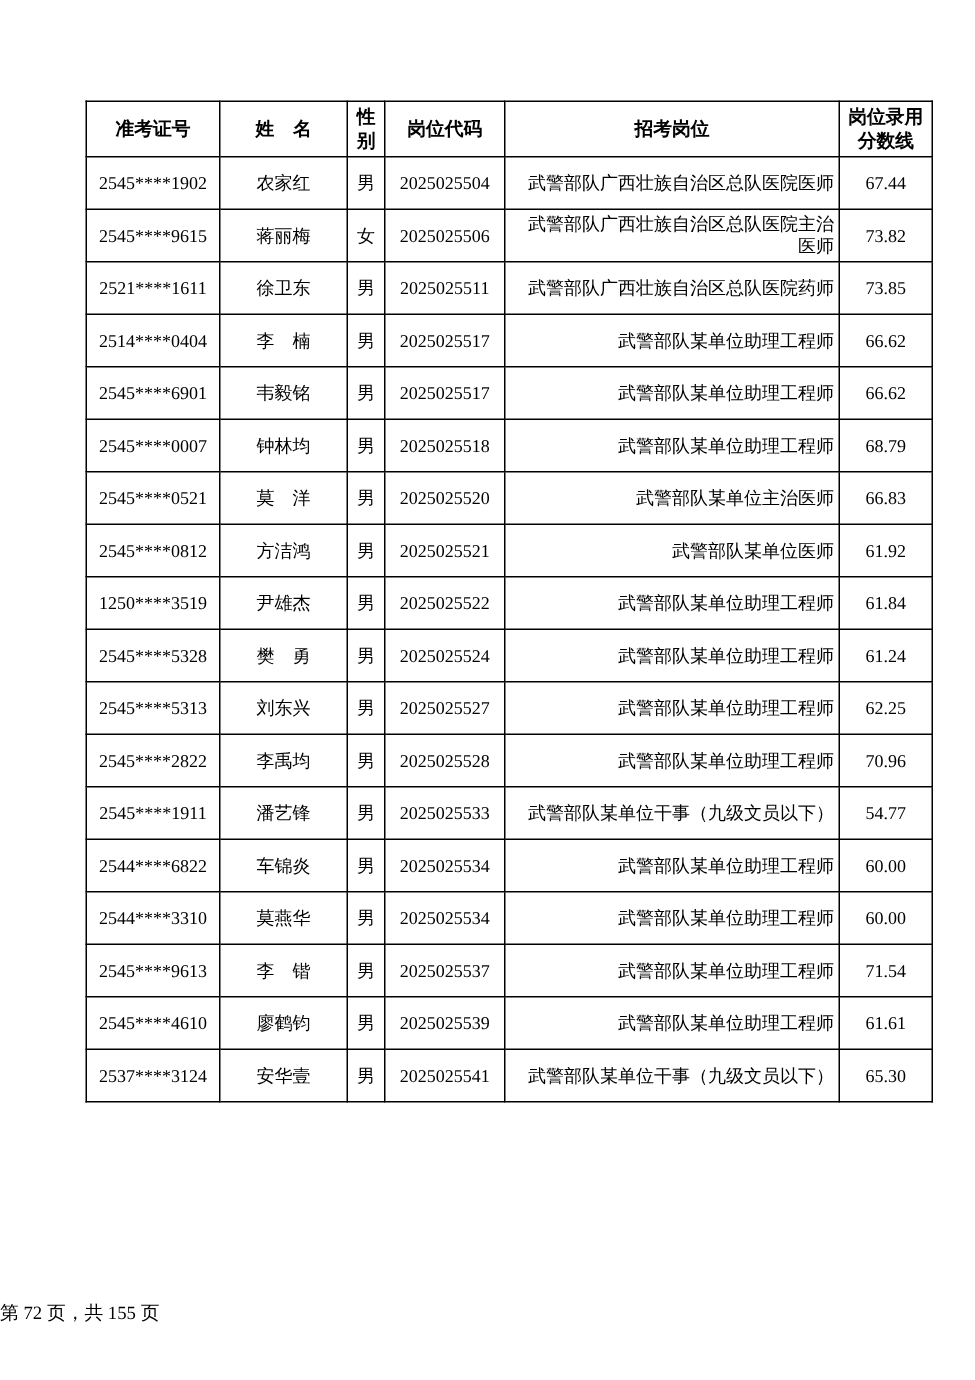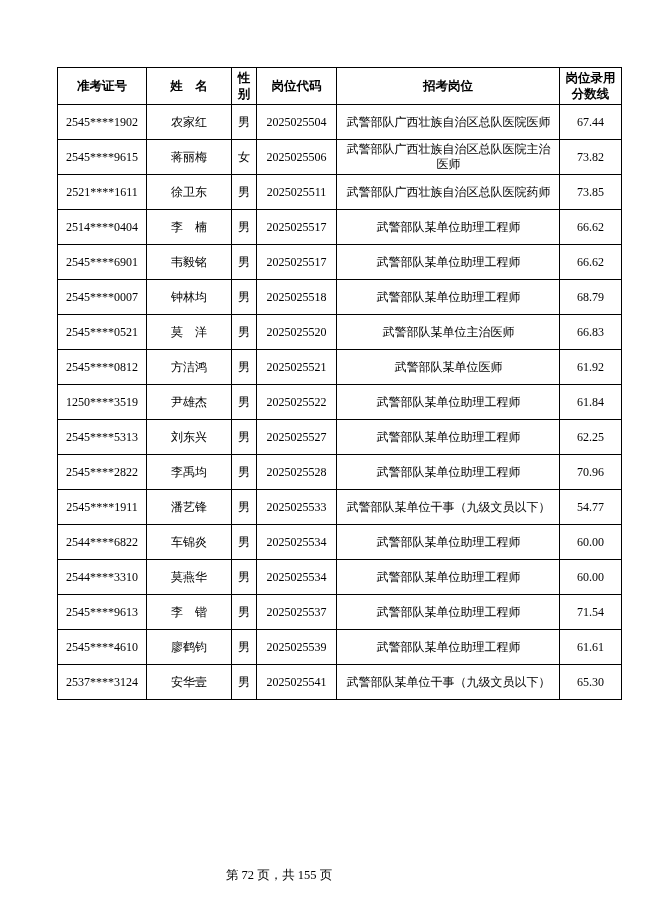--- a/index.html
+++ b/index.html
@@ -49,7 +49,7 @@
   .col-code     { width: 75px; }
   .col-position { width: 218px; }
   td.col-position {
-    text-align: center;
+    text-align: right;
     padding-left: 4px;
     padding-right: 3px;
   }

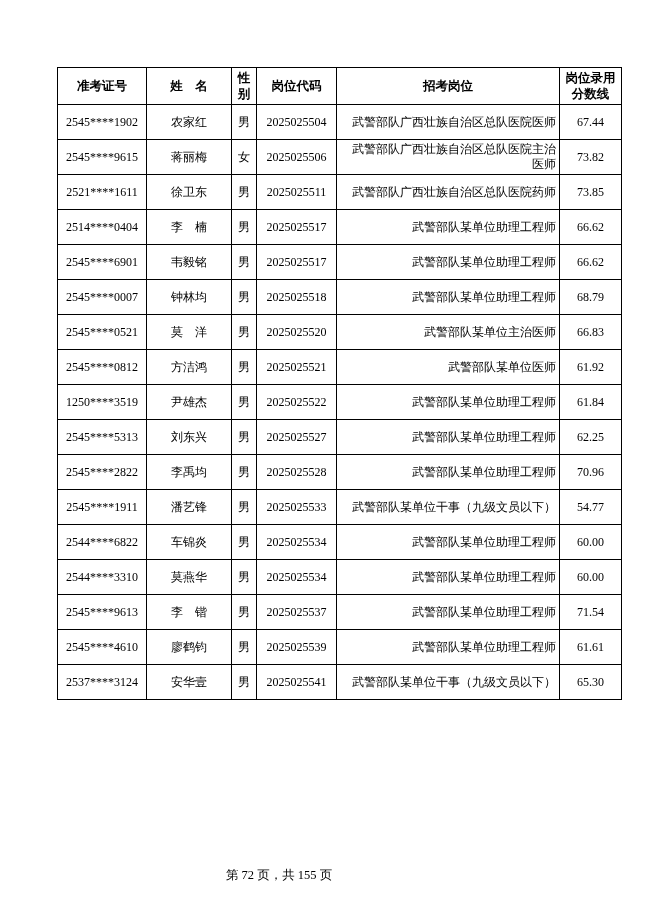--- a/index.html
+++ b/index.html
@@ -153,6 +153,14 @@
           <td class="col-score">61.84</td>
         </tr>
         <tr>
+          <td class="col-id">2545****5328</td>
+          <td class="col-name">樊　勇</td>
+          <td class="col-gender">男</td>
+          <td class="col-code">2025025524</td>
+          <td class="col-position">武警部队某单位助理工程师</td>
+          <td class="col-score">61.24</td>
+        </tr>
+        <tr>
           <td class="col-id">2545****5313</td>
           <td class="col-name">刘东兴</td>
           <td class="col-gender">男</td>

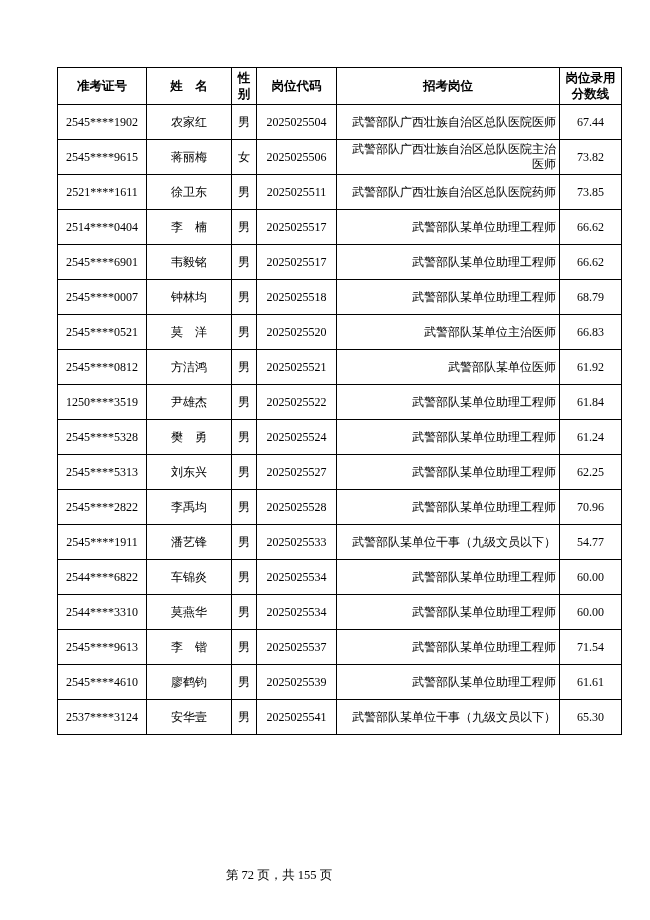--- a/index.html
+++ b/index.html
@@ -59,7 +59,6 @@
     left: 0;
     top: 867px;
     width: 558px;
-    text-align: center;
     font-size: 12.5px;
   }
 </style>

